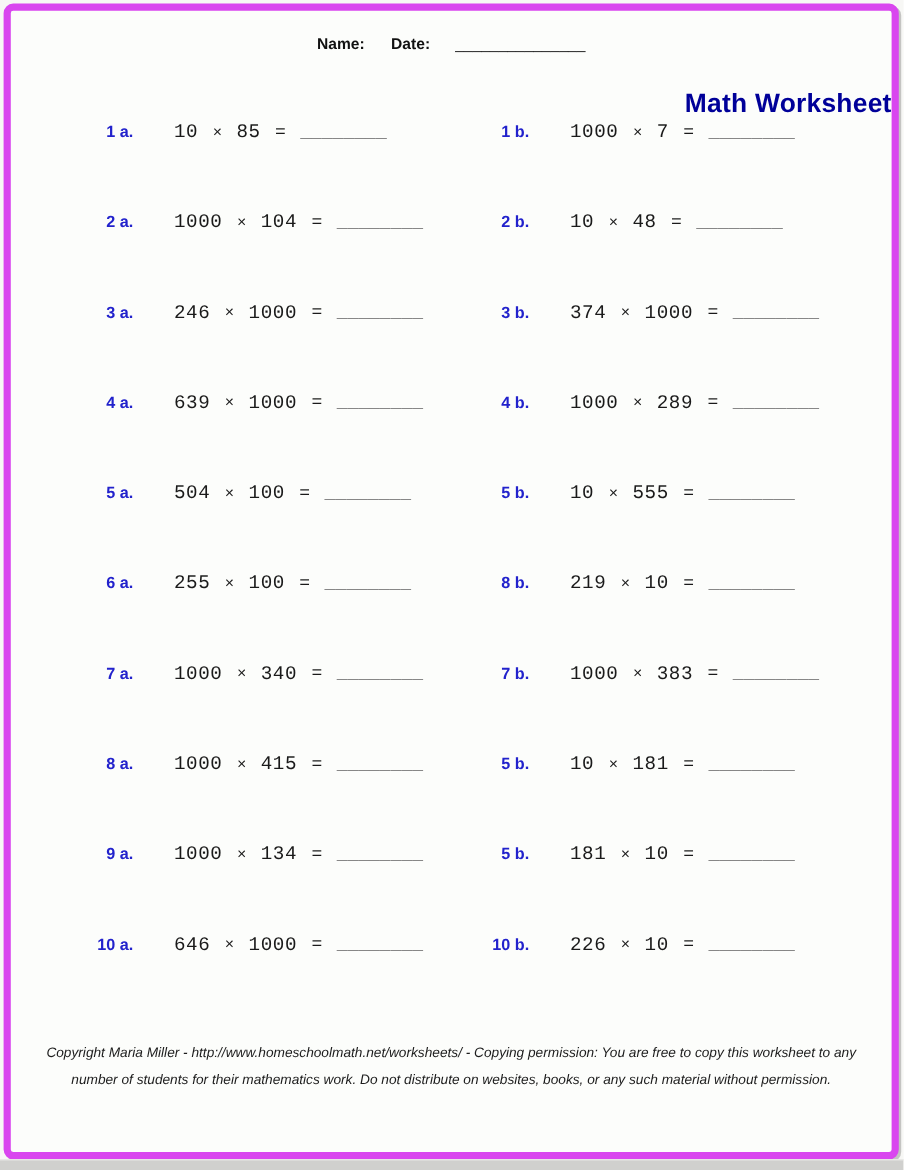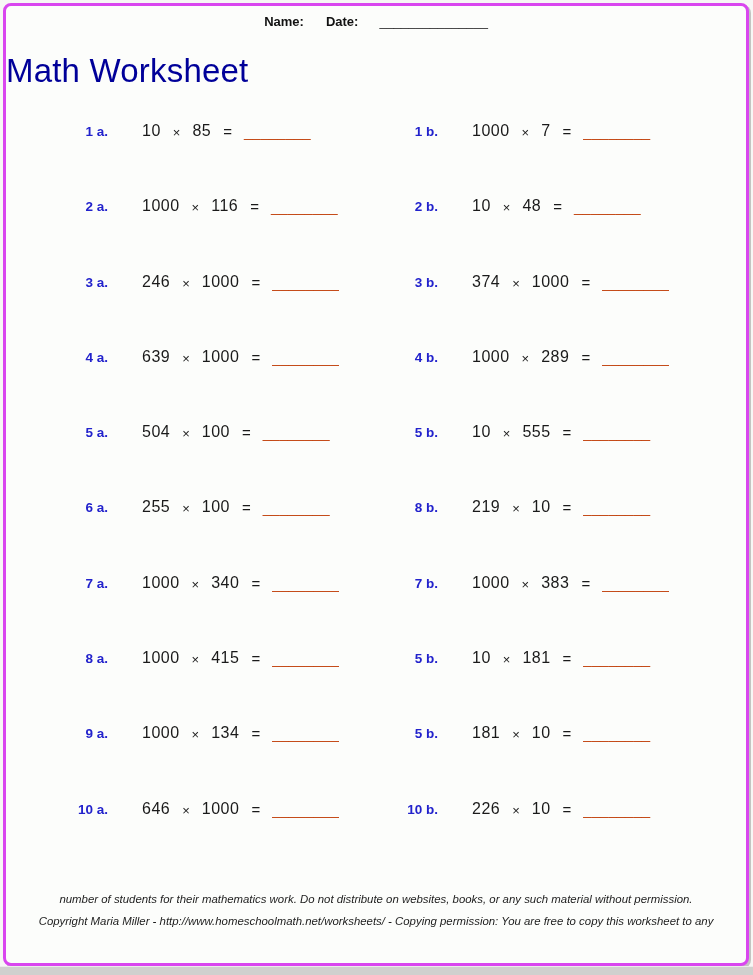--- a/index.html
+++ b/index.html
@@ -18,9 +18,9 @@
   .page {
     position:absolute; top:3px; left:3px; right:4px; bottom:9px;
     background:#fcfdfb;
-    border:3px solid #d946ef; border-radius:8px;
+    border:6px solid #d946ef; border-radius:8px;
     box-shadow:2px 2px 0 #c4c4c2;
-    padding-top:8px;
+    padding-top:20px;
   }
   
   .header-row {

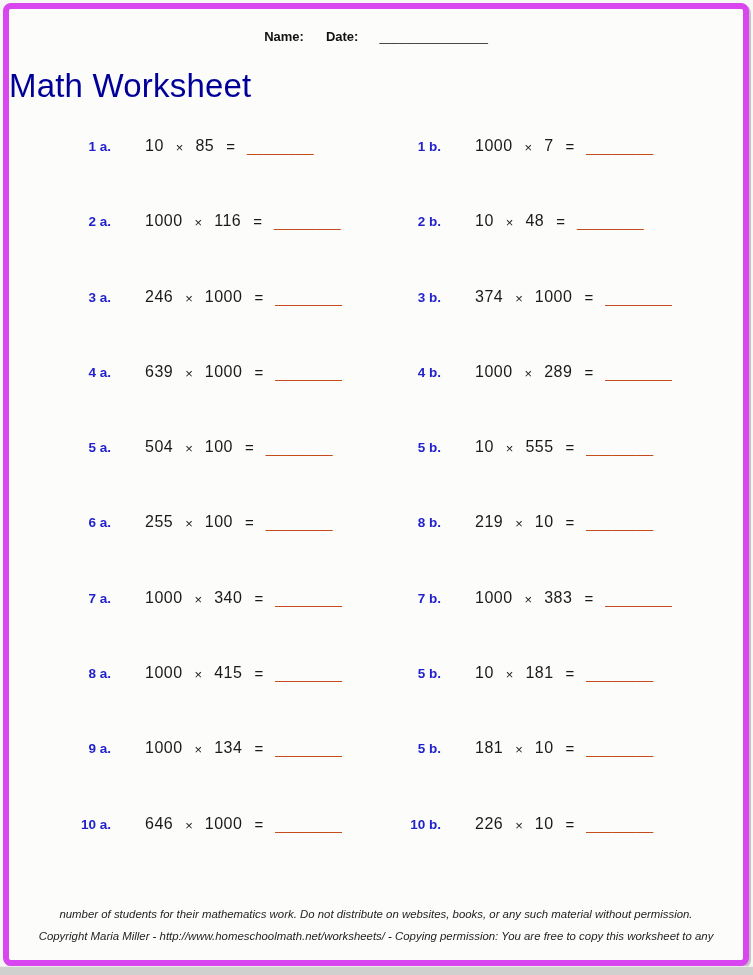--- a/index.html
+++ b/index.html
@@ -32,8 +32,8 @@
   .date-group { margin-left:14px; display:flex; column-gap:21px; align-items:baseline; }
   
   .title {
-    margin-top:27px; text-align:left;
-    font-size:33px; font-weight:normal; color:var(--title-navy,#000099);
+    margin-top:27px; text-align:right;
+    font-size:22px; font-weight:bold; color:var(--title-navy,#000099);
     letter-spacing:0.2px; line-height:30px;
   }
   

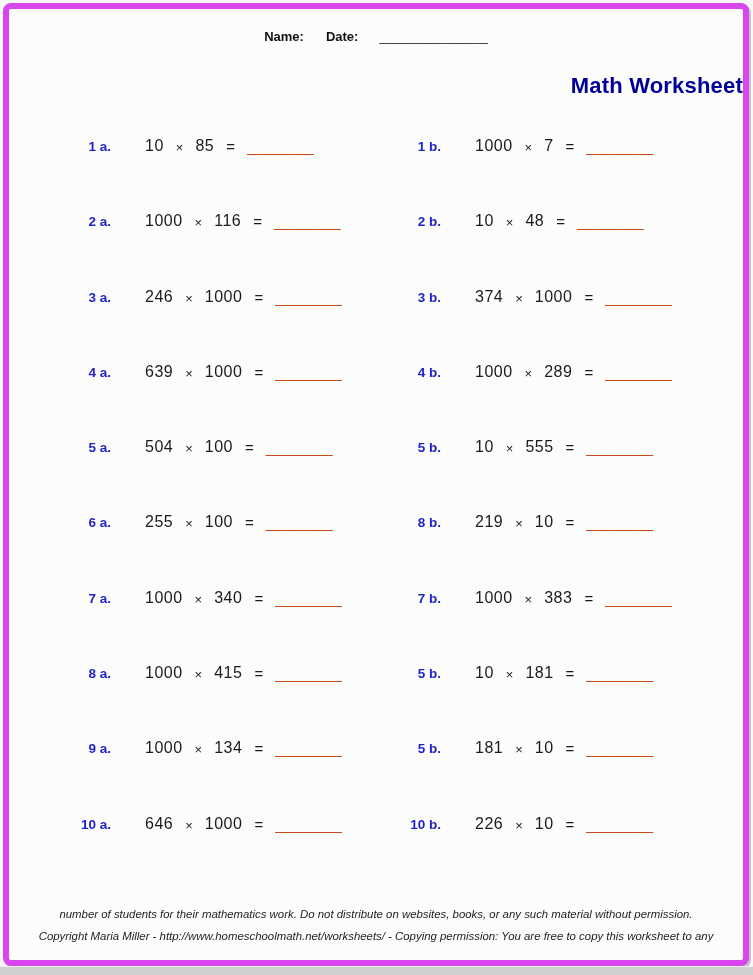--- a/index.html
+++ b/index.html
@@ -37,7 +37,7 @@
     letter-spacing:0.2px; line-height:30px;
   }
   
-  .grid { margin-top:36px; }
+  .grid { }
   .prow { display:flex; height:75.3px; align-items:flex-start; padding-left:30px; }
   .pcell { width:330px; display:flex; align-items:baseline; flex:none; }
   .plabel {

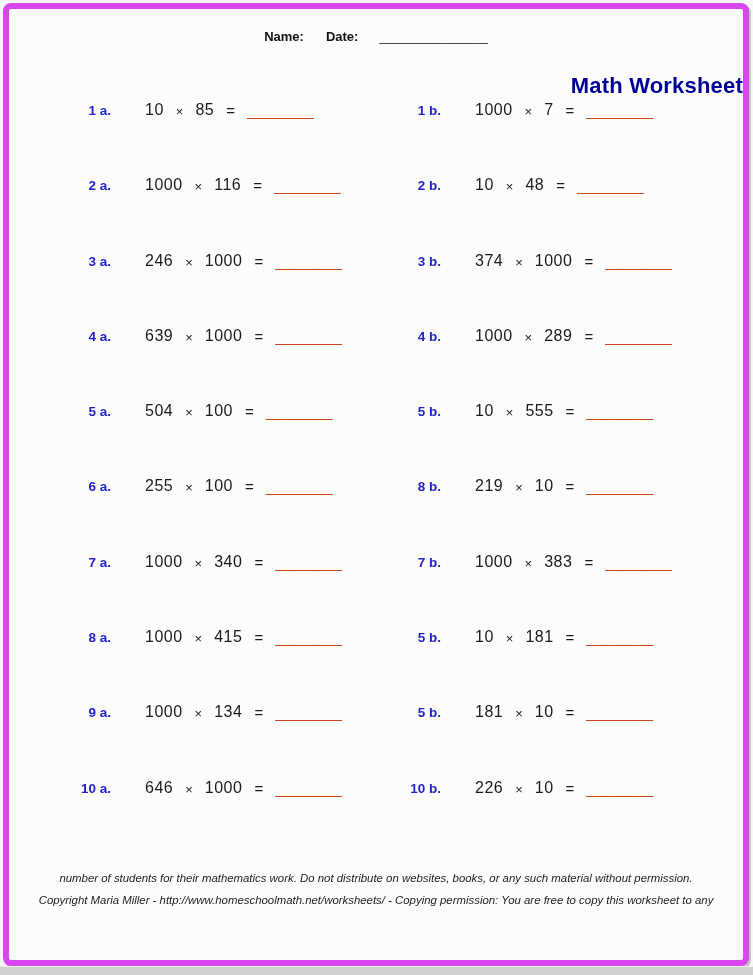--- a/index.html
+++ b/index.html
@@ -44,7 +44,7 @@
     width:72px; flex:none; text-align:right; margin-right:34px;
     font-size:13.5px; font-weight:bold; color:var(--label-blue,#2222cc);
   }
-  .pexpr { display:flex; align-items:flex-end; column-gap:12px; font-size:16px; color:#1a1a1a; }
+  .pexpr { display:flex; align-items:center; column-gap:12px; font-size:16px; color:#1a1a1a;font-family:Liberation Mono, monospace; }
   .pnum { letter-spacing:0.5px; }
   .ptimes { font-size:13px; }
   .peq { font-size:15px; }

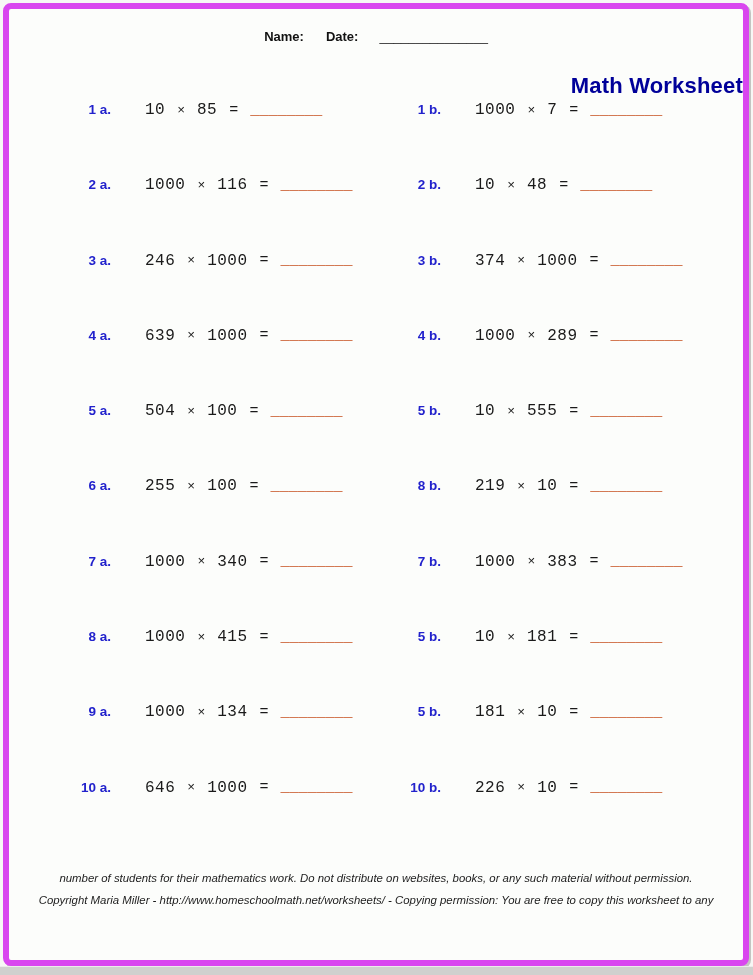--- a/index.html
+++ b/index.html
@@ -48,7 +48,7 @@
   .pnum { letter-spacing:0.5px; }
   .ptimes { font-size:13px; }
   .peq { font-size:15px; }
-  .pblank { font-size:15px; color:#c2410c; letter-spacing:0; }
+  .pblank { font-size:15px; color:#737373; letter-spacing:0; }
   
   .footer { margin-top:13px; text-align:center; font-style:italic; font-size:11.4px; color:#1c1c1c; line-height:22px; }
 </style>

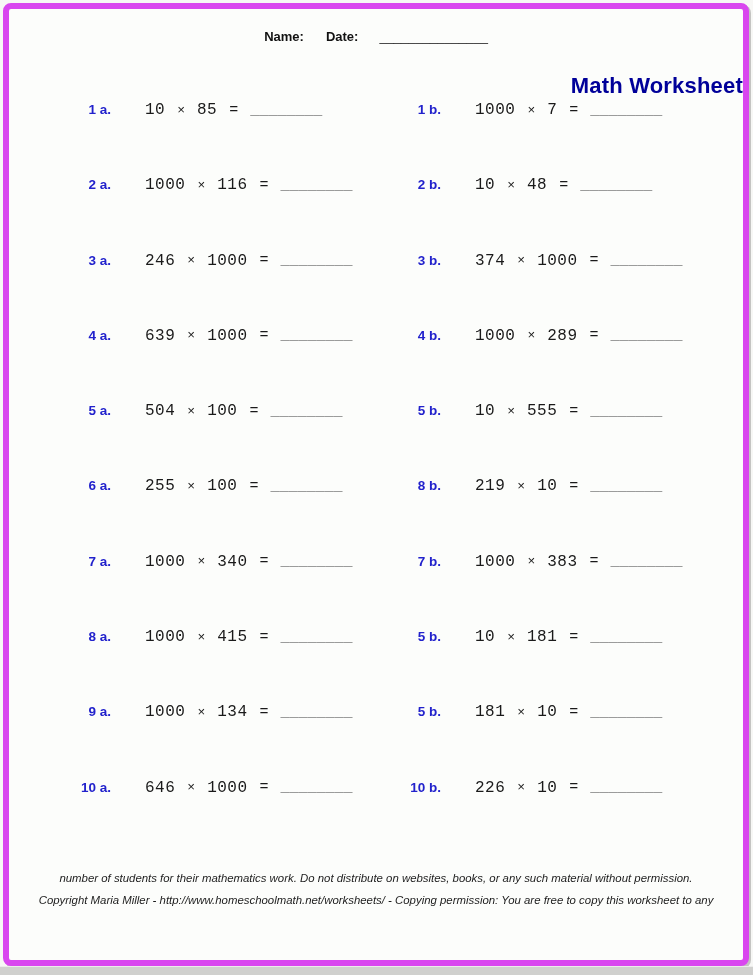--- a/index.html
+++ b/index.html
@@ -97,7 +97,7 @@
             <span class="pexpr">
               <span class="pnum">1000</span>
               <span class="ptimes">×</span>
-              <span class="pnum">116</span>
+              <span class="pnum">104</span>
               <span class="peq">=</span>
               <span class="pblank">________</span>
             </span>

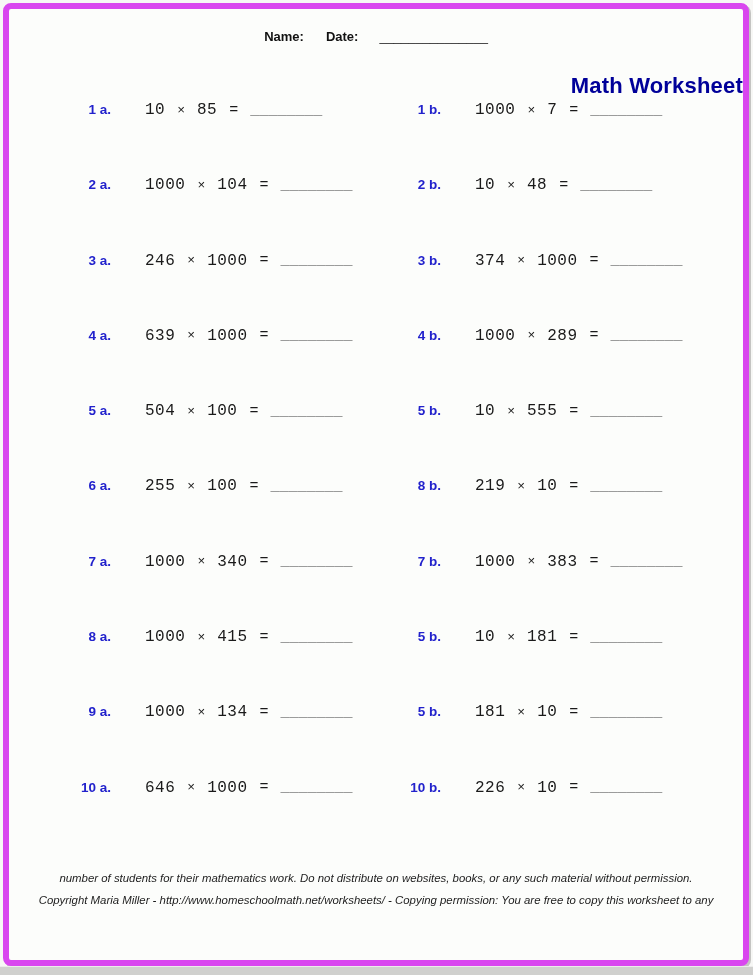--- a/index.html
+++ b/index.html
@@ -292,8 +292,8 @@
       </div>
 
     <div class="footer">
+      <div>Copyright Maria Miller - http://www.homeschoolmath.net/worksheets/ - Copying permission: You are free to copy this worksheet to any</div>
       <div>number of students for their mathematics work. Do not distribute on websites, books, or any such material without permission.</div>
-      <div>Copyright Maria Miller - http://www.homeschoolmath.net/worksheets/ - Copying permission: You are free to copy this worksheet to any</div>
     </div>
 
   </div>

